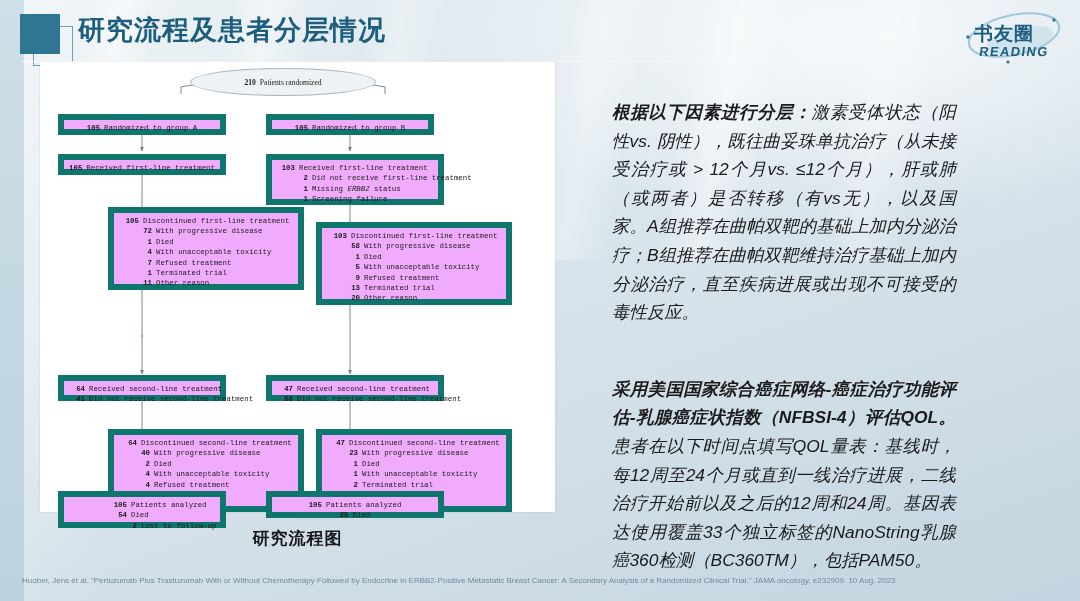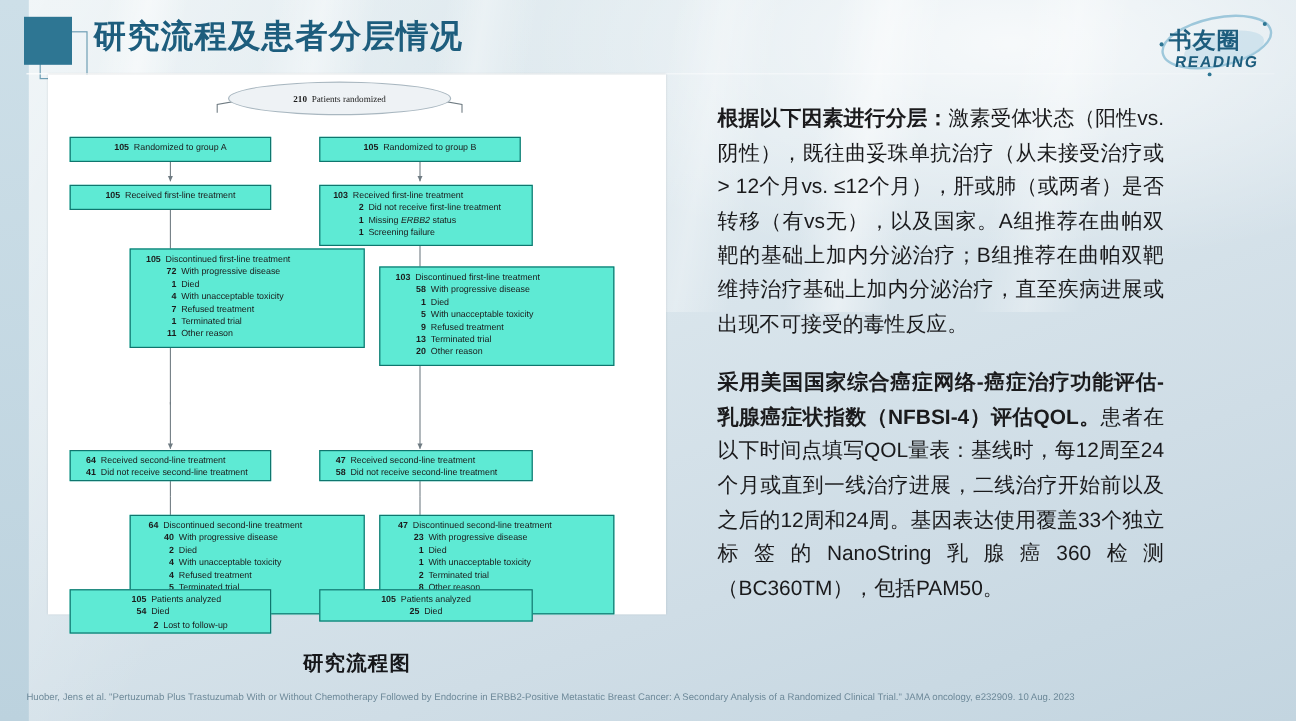--- a/index.html
+++ b/index.html
@@ -119,7 +119,7 @@
     line-height: 28.6px;
     text-align: justify;
   }
-  #rtext p { margin: 0; }
+  #rtext p { margin: 14px; font-style: italic; }
   #rtext .spacer { height: 20px; }
   .bold { font-weight: bold; }
 </style>

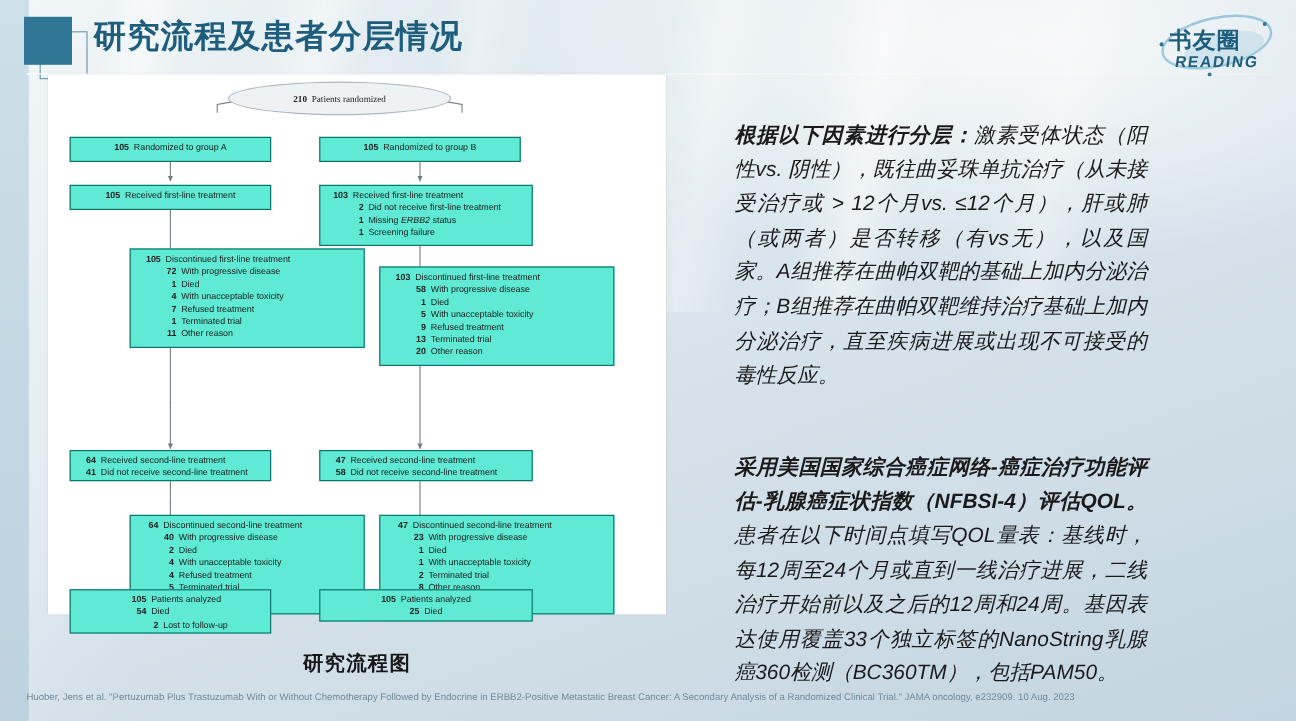--- a/index.html
+++ b/index.html
@@ -70,10 +70,10 @@
 
   .fbox {
     position: absolute;
-    background: #5eead4;
-    border: 1px solid #0f766e;
+    background: #f0abfc;
+    border: 6px solid #0f766e;
     color: #1b1b1b;
-    font-family: Liberation Sans, sans-serif;
+    font-family: Liberation Mono, monospace;
     font-size: 7.4px;
     line-height: 10.4px;
     padding: 3px 5px;

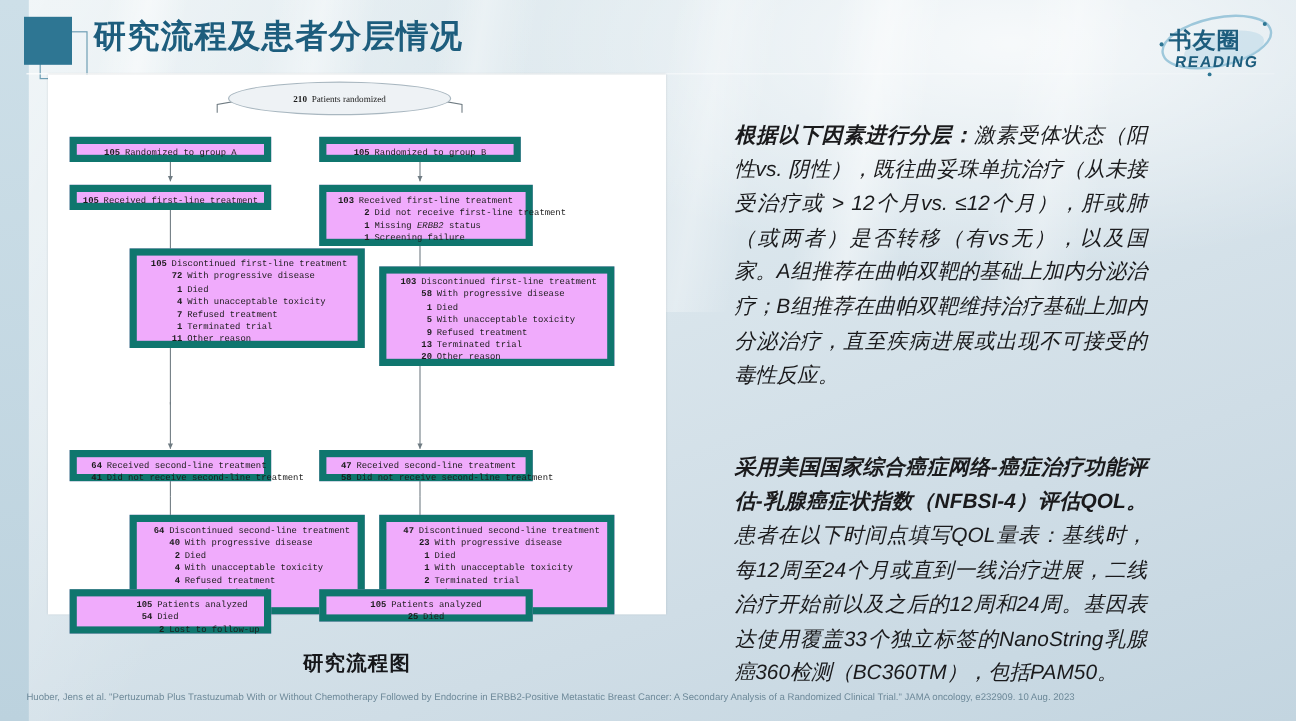--- a/index.html
+++ b/index.html
@@ -95,7 +95,7 @@
 
   
   #caption {
-    position: absolute; left: 40px; top: 541px; width: 515px;
+    position: absolute; left: 40px; top: 527px; width: 515px;
     text-align: center;
     font-family: "Liberation Serif", "DejaVu Serif", serif;
     font-size: 17px; font-weight: bold; color: #16171a;

